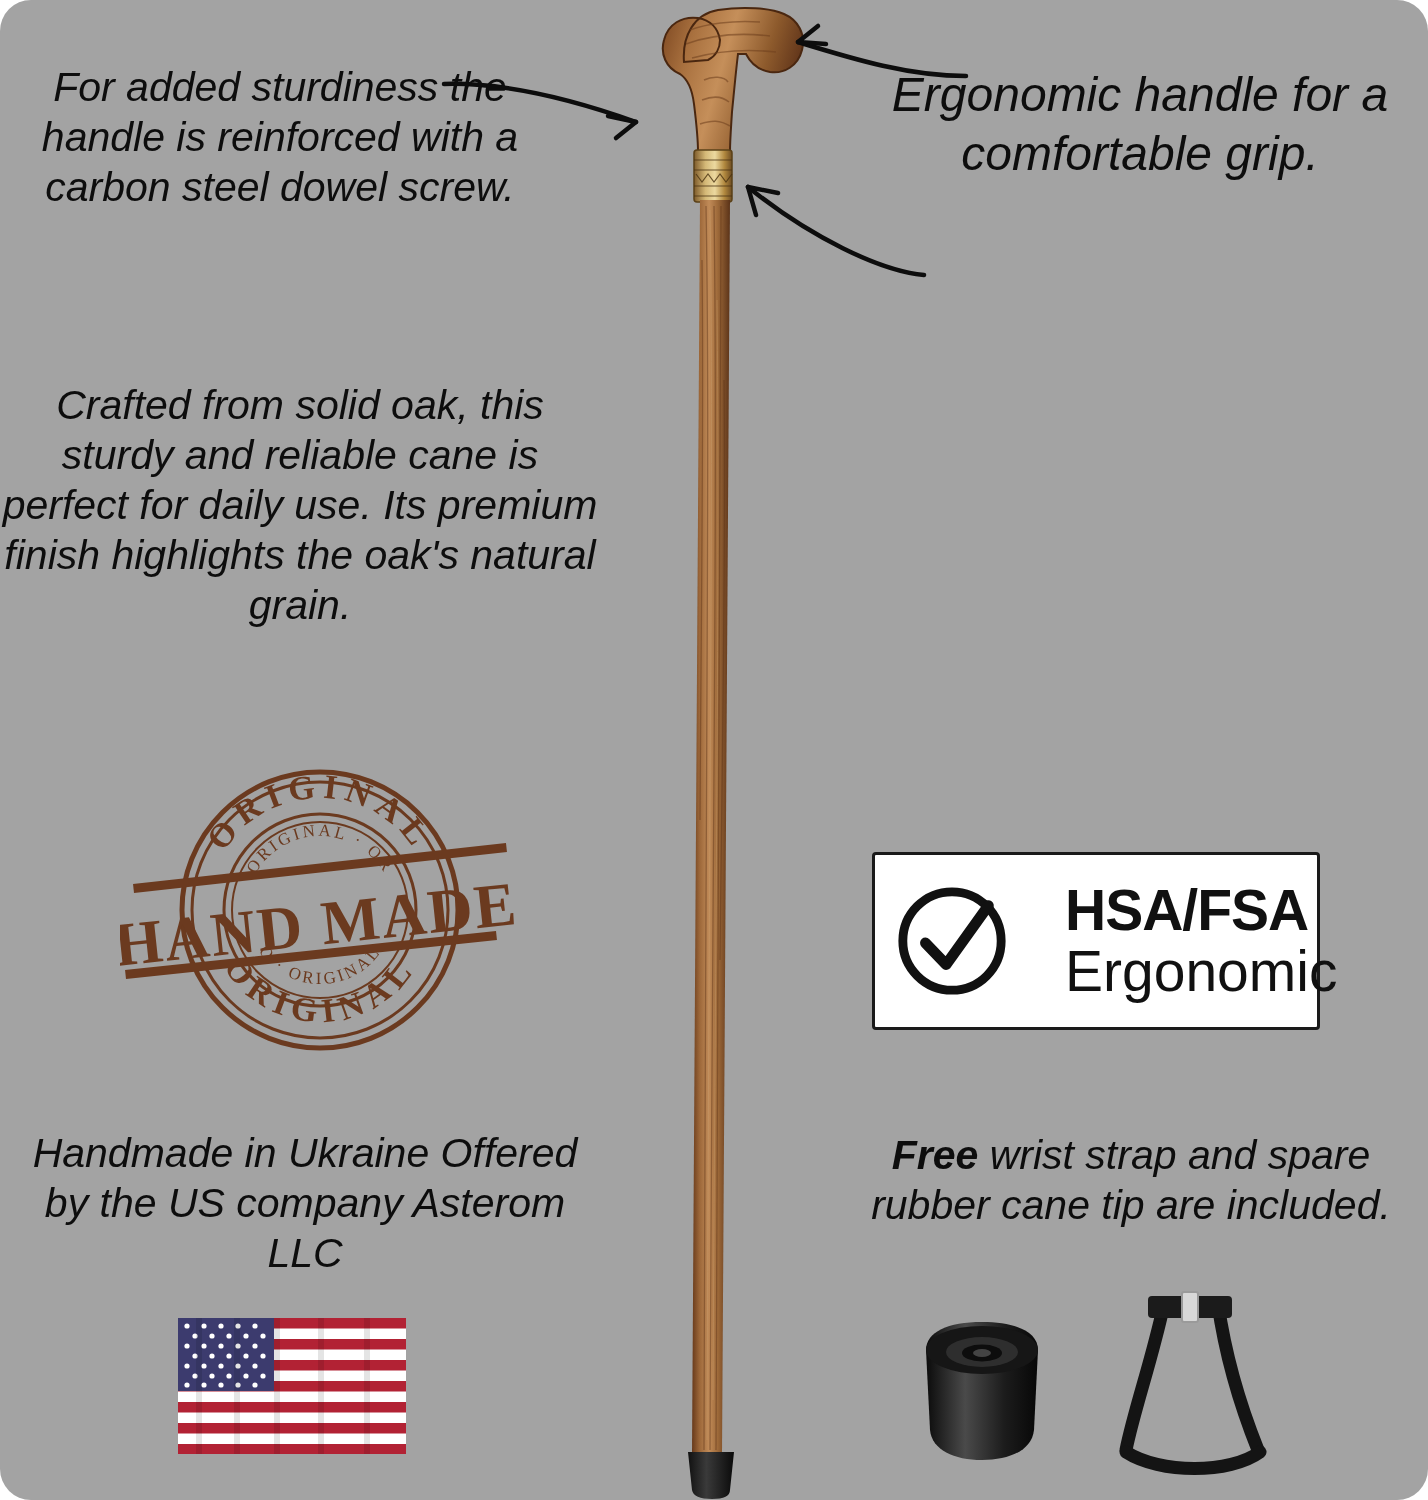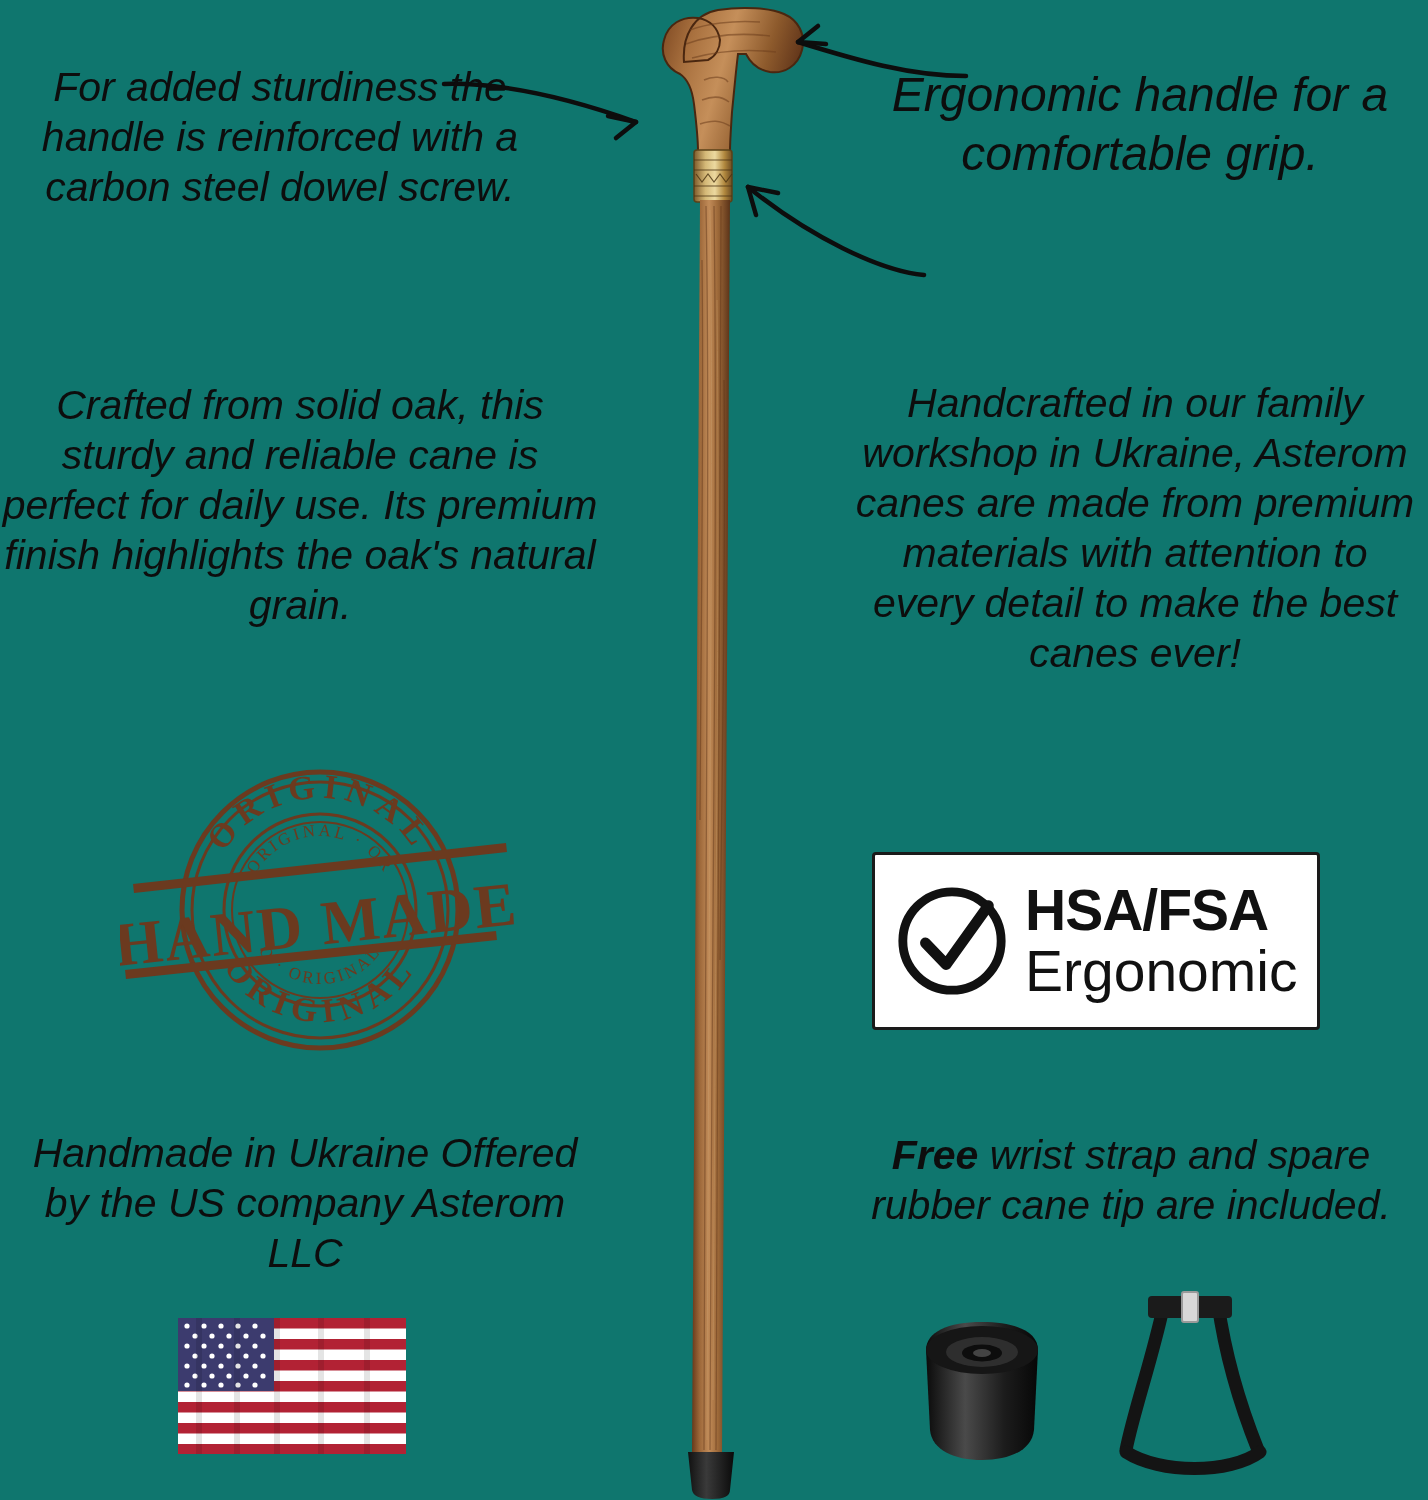--- a/index.html
+++ b/index.html
@@ -14,8 +14,9 @@
     position: relative;
     width: 1428px;
     height: 1500px;
-    background: #0f766e;
+    background: #a3a3a3;
     overflow: hidden;
+    border-radius: 31px;
   }
   .callout {
     position: absolute;

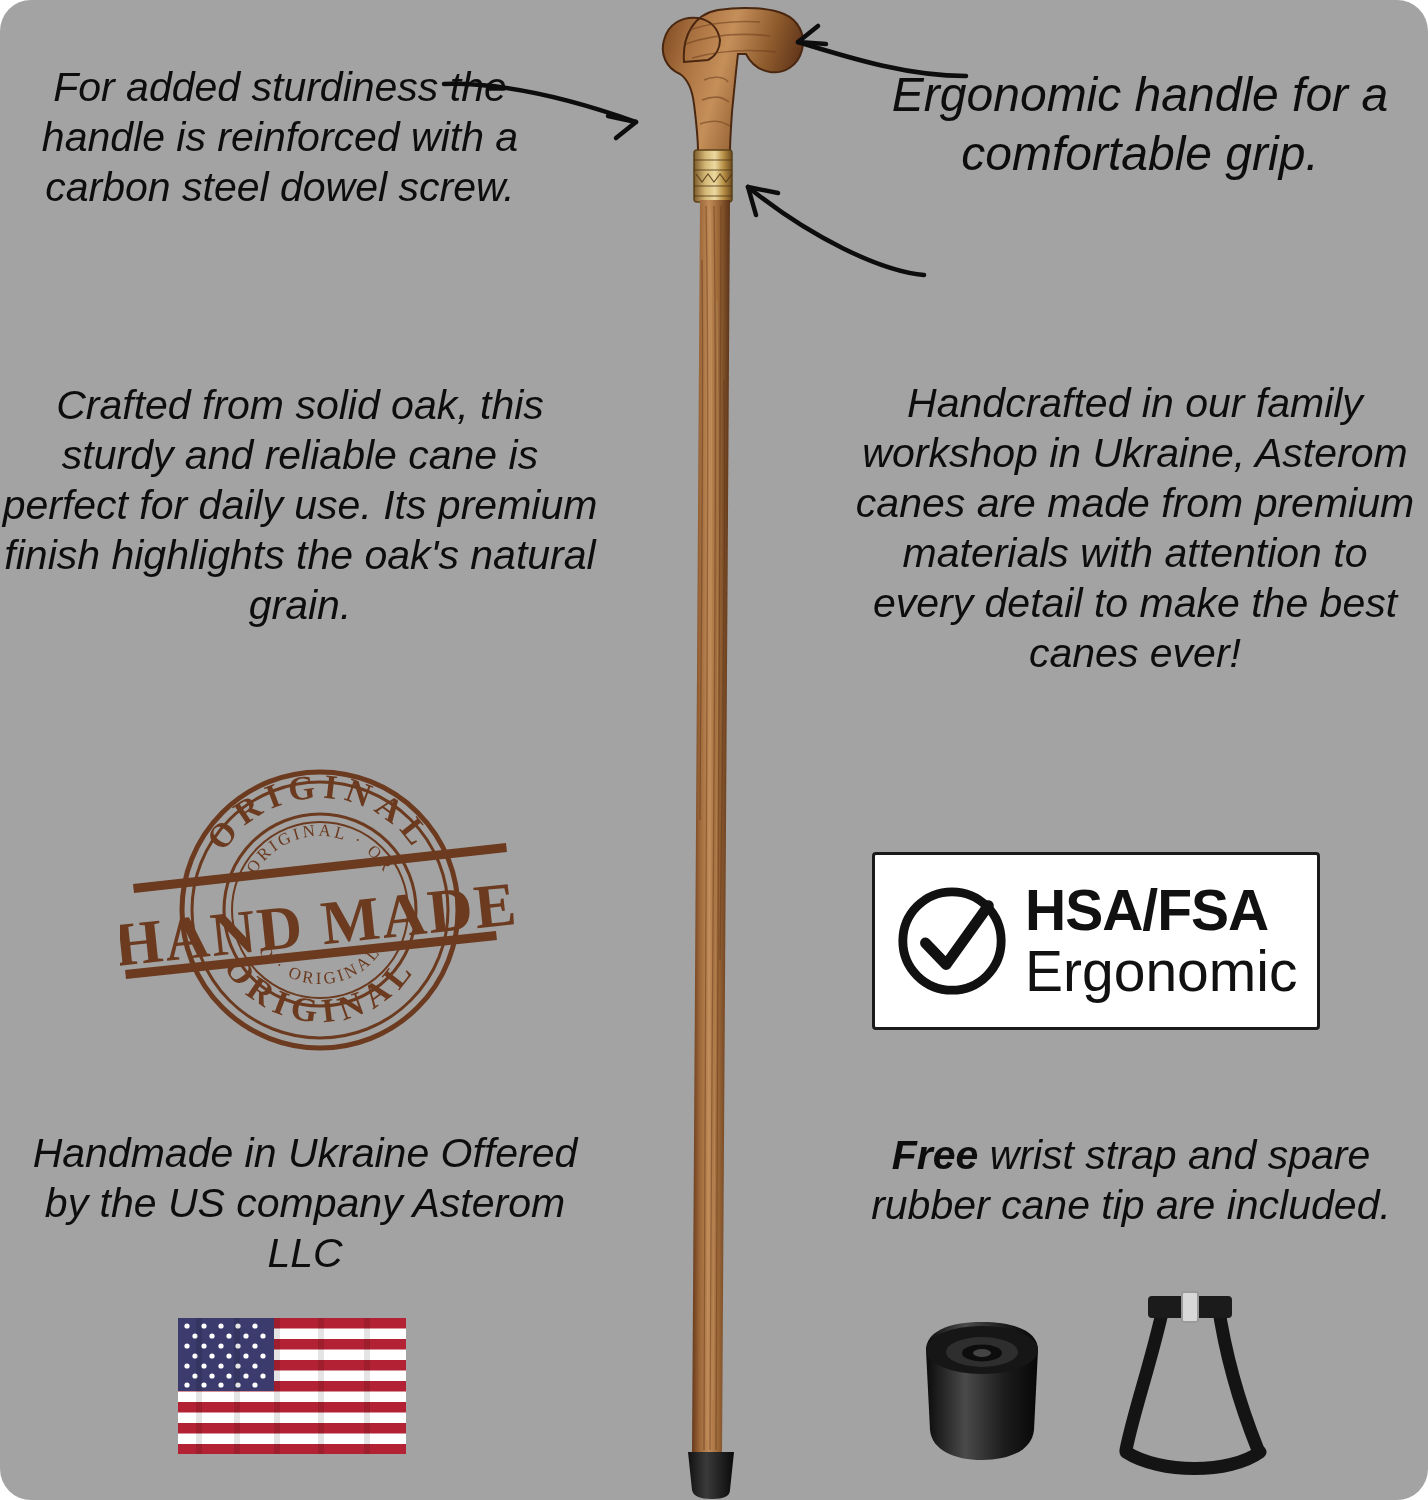--- a/index.html
+++ b/index.html
@@ -244,7 +244,6 @@
 
   <div class="callout" id="txt-oak">Crafted from solid oak, this sturdy and reliable cane is perfect for daily use. Its premium finish highlights the oak's natural grain.</div>
 
-  <div class="callout" id="txt-handcrafted">Handcrafted in our family workshop in Ukraine, Asterom canes are made from premium materials with attention to every detail to make the best canes ever!</div>
 
   <div class="callout" id="txt-ukraine">Handmade in Ukraine Offered by the US company Asterom LLC</div>
 

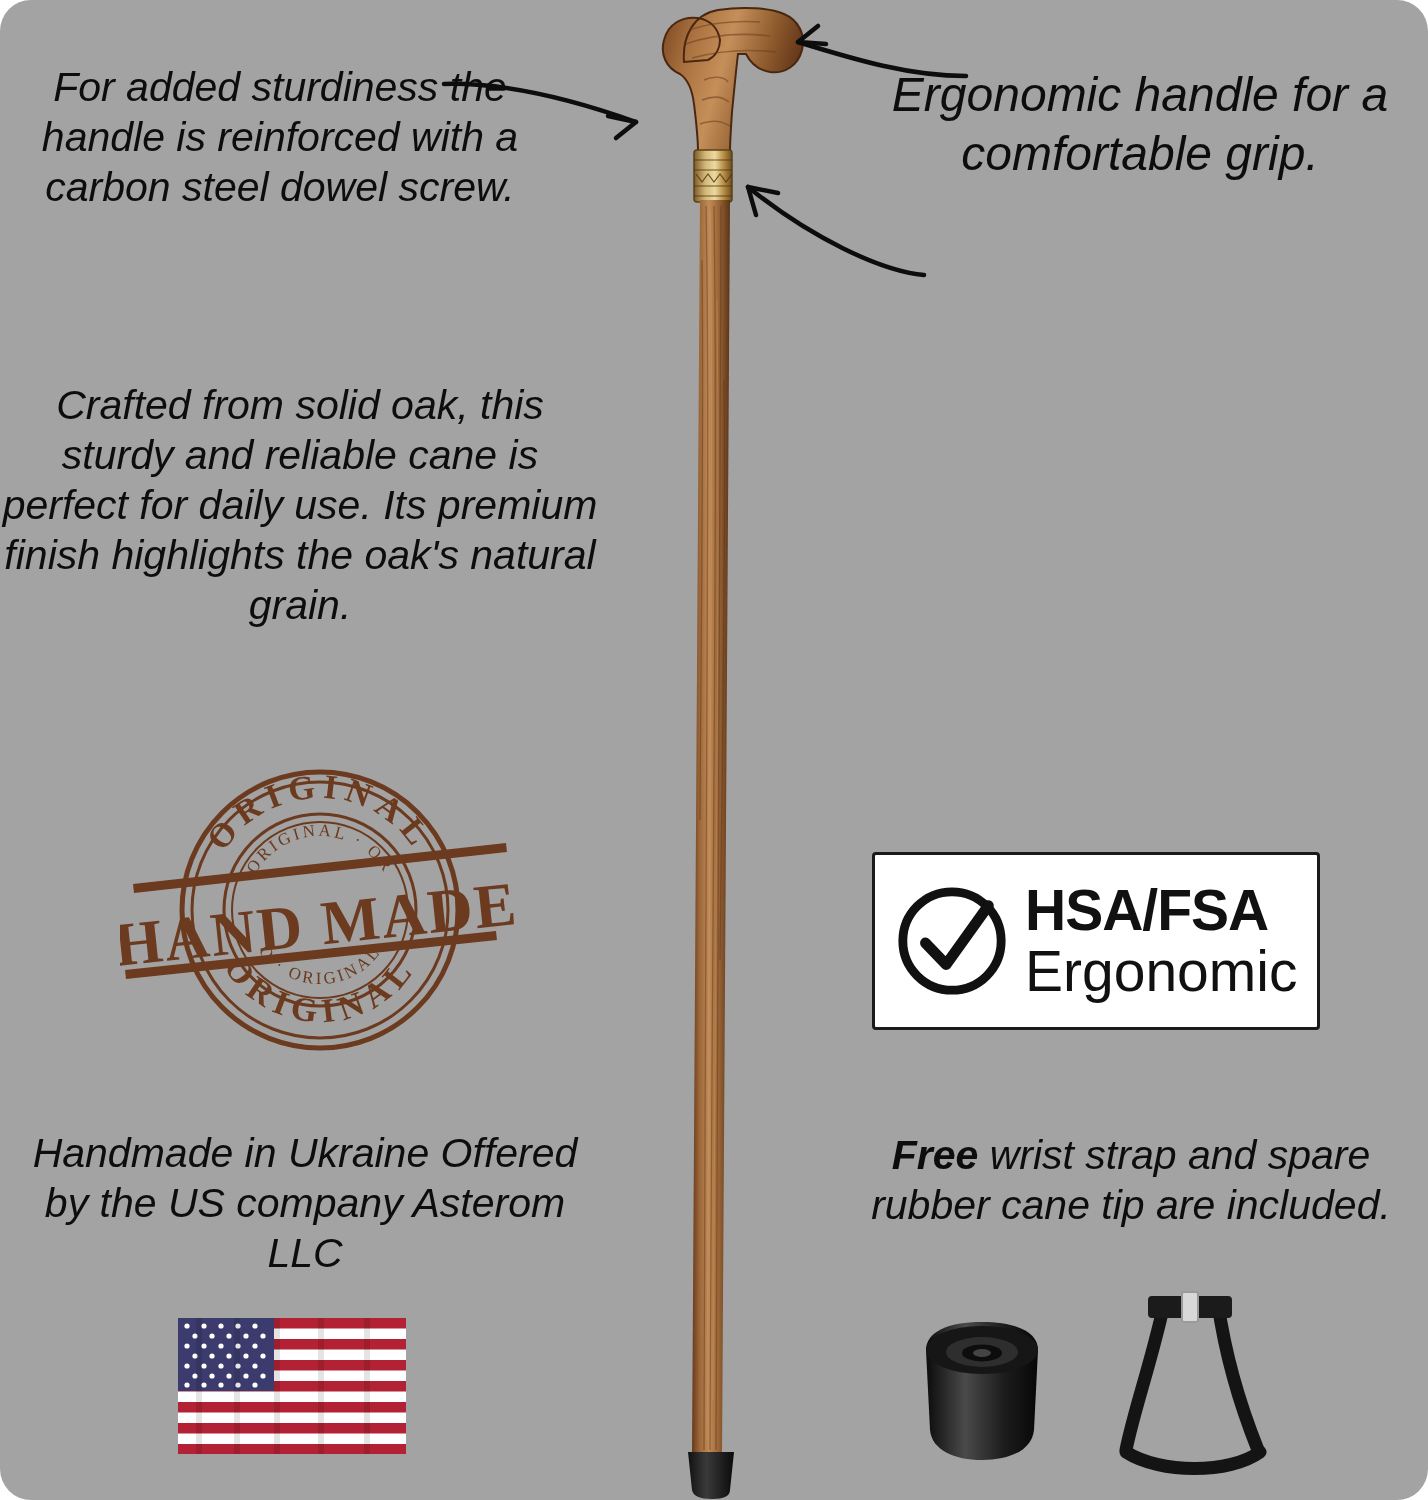--- a/index.html
+++ b/index.html
@@ -91,6 +91,7 @@
     align-items: center;
     padding-left: 18px;
     box-sizing: border-box;
+    gap: 40px;
   }
   #hsa-badge .check-wrap {
     width: 118px; height: 118px;

